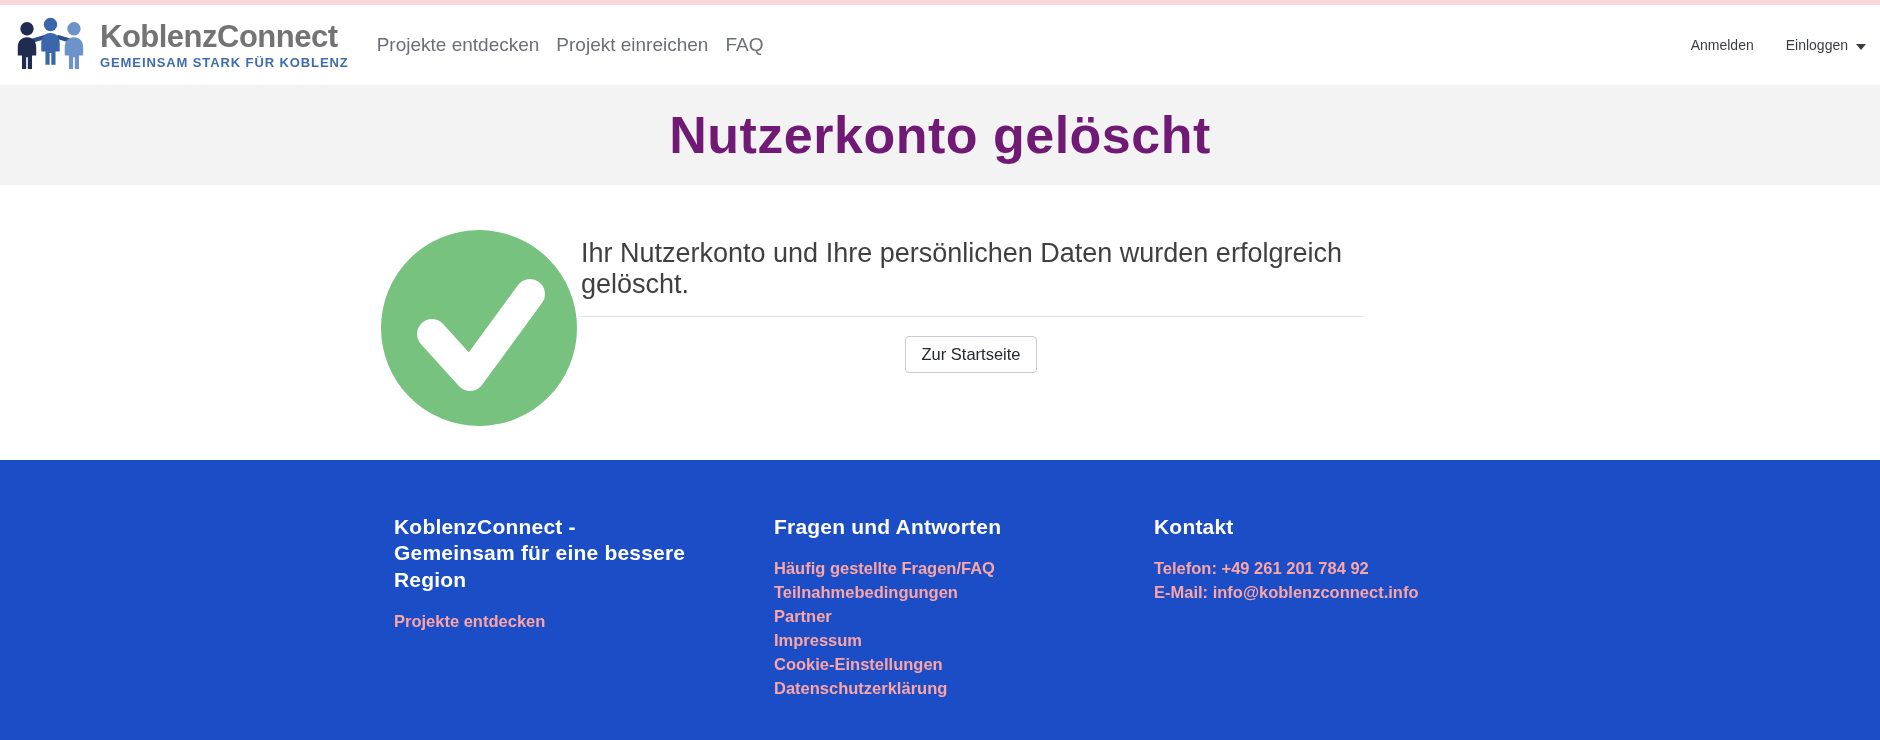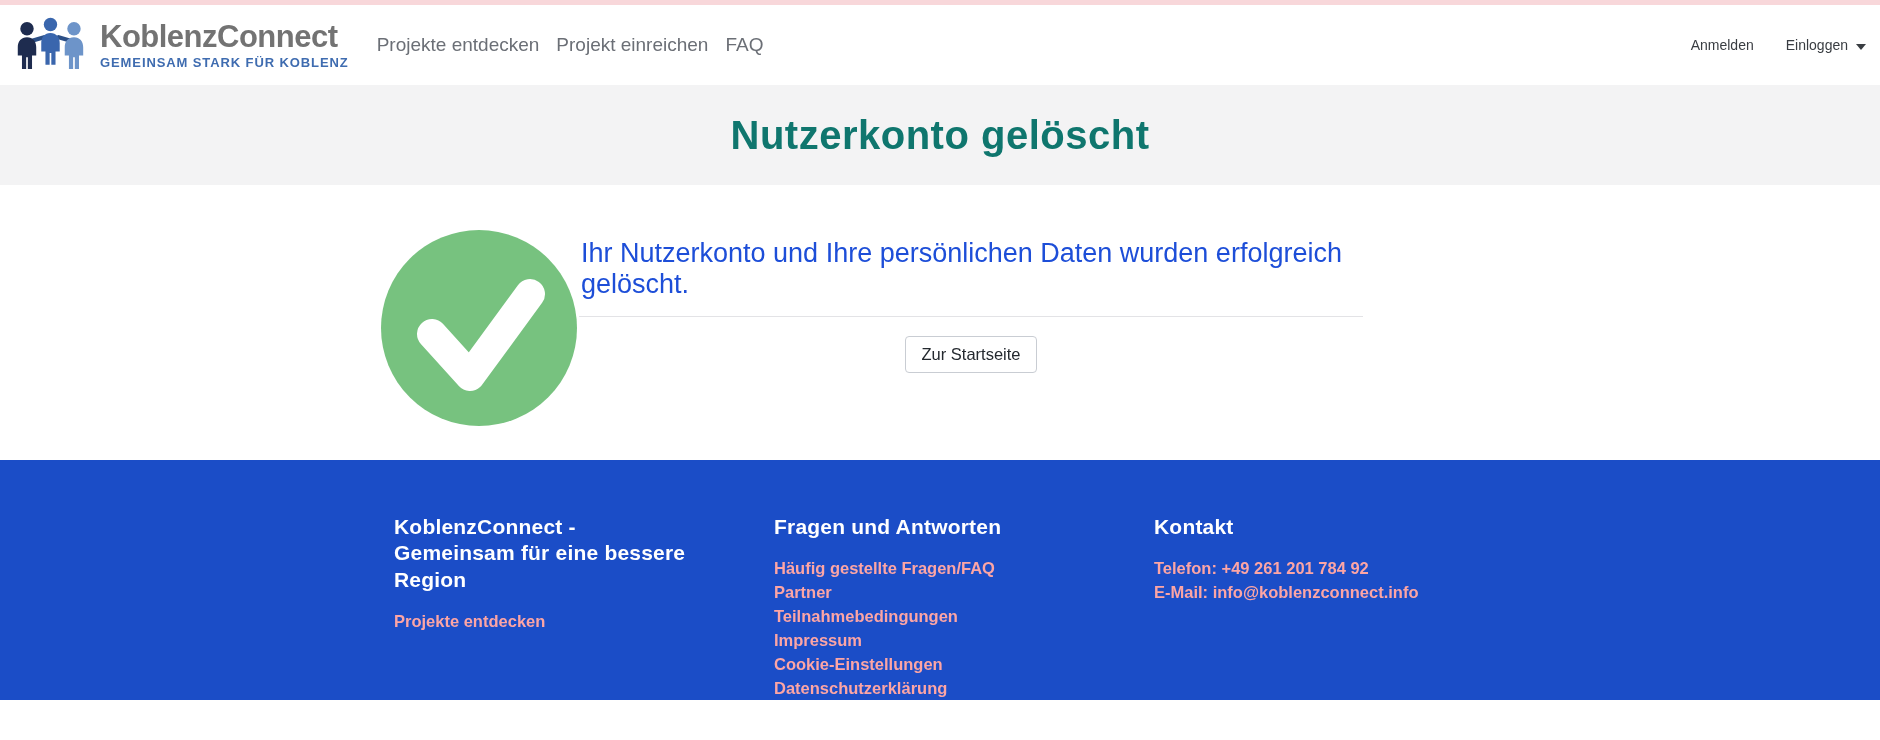--- a/index.html
+++ b/index.html
@@ -46,8 +46,8 @@
     display: flex; align-items: center; justify-content: center;
   }
   .page-title {
-    margin: 0; font-size: 40px; font-weight: bold;
-    color: #0f766e; letter-spacing: 0.5px;
+    margin: 0; font-size: 52px; font-weight: bold;
+    color: #701a75; letter-spacing: 0.5px;
   }
 
   

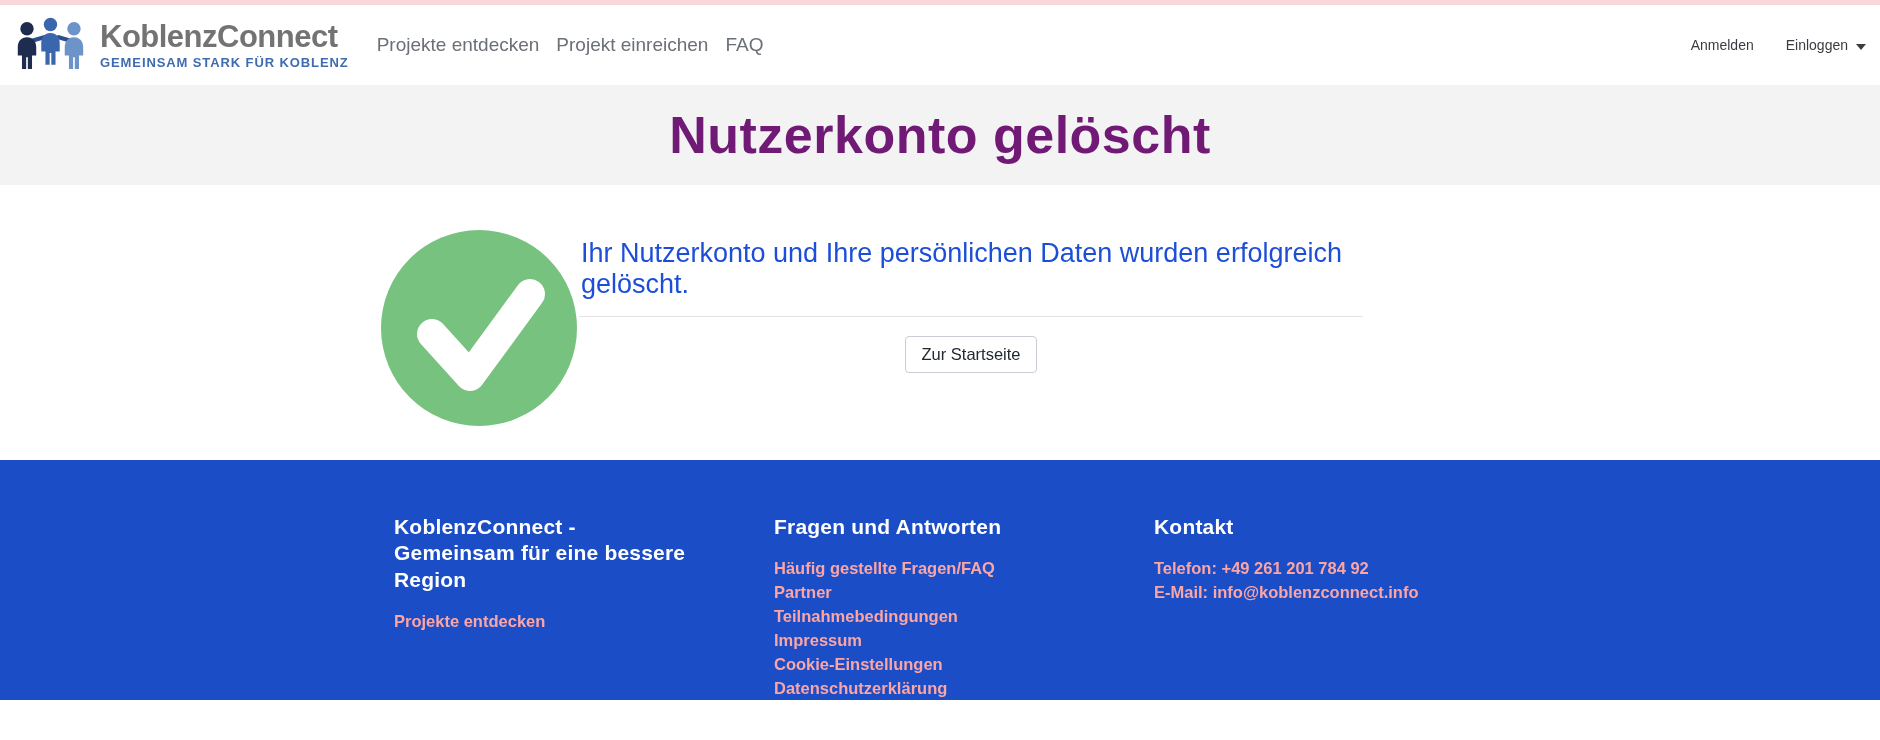--- a/index.html
+++ b/index.html
@@ -58,7 +58,7 @@
   }
   .success-icon-wrap { flex: none; width: 196px; height: 196px; margin-left: 11px; }
   .message-col { width: 784px; margin-left: 2px; }
-  .message { font-size: 27px; color: #1d4ed8; margin: 8px 0 0 2px; }
+  .message { font-size: 27px; color: #404040; margin: 8px 0 0 2px; }
   .rule { border: none; border-top: 1px solid #e3e3e6; margin: 16px 0 0 0; }
   .cta-wrap { text-align: center; margin-top: 19px; }
   .cta-button {

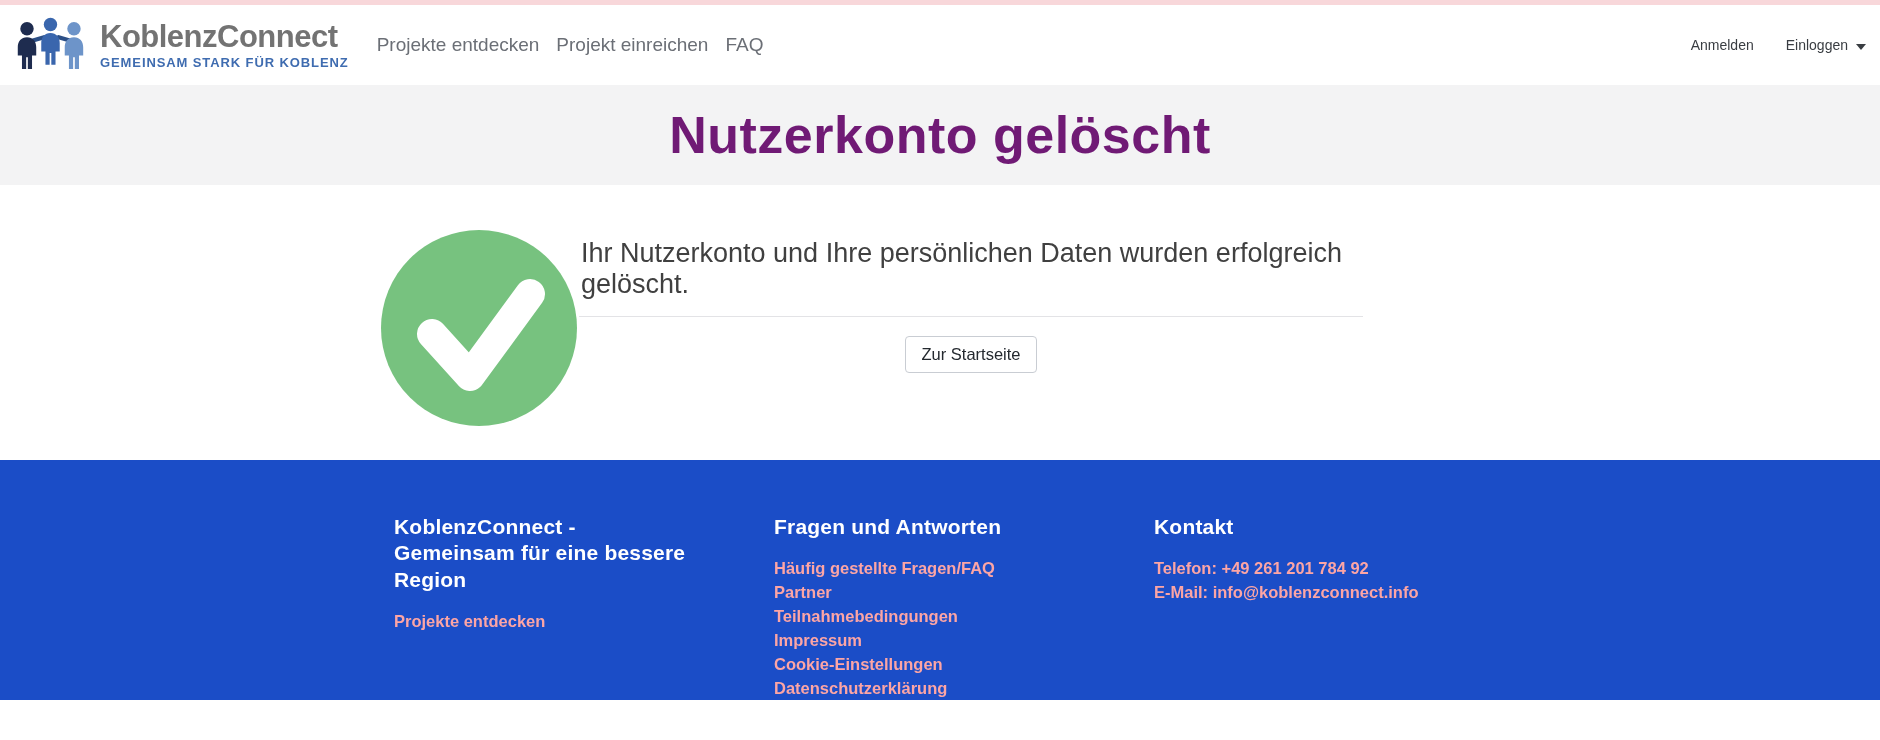--- a/index.html
+++ b/index.html
@@ -68,7 +68,7 @@
   }
 
   
-  .footer { height: 240px; background: #1b4dc7; padding-top: 54px; }
+  .footer { height: 280px; background: #1b4dc7; padding-top: 54px; }
   .footer-grid {
     width: 1140px; margin: 0 auto;
     display: grid; grid-template-columns: 1fr 1fr 1fr;

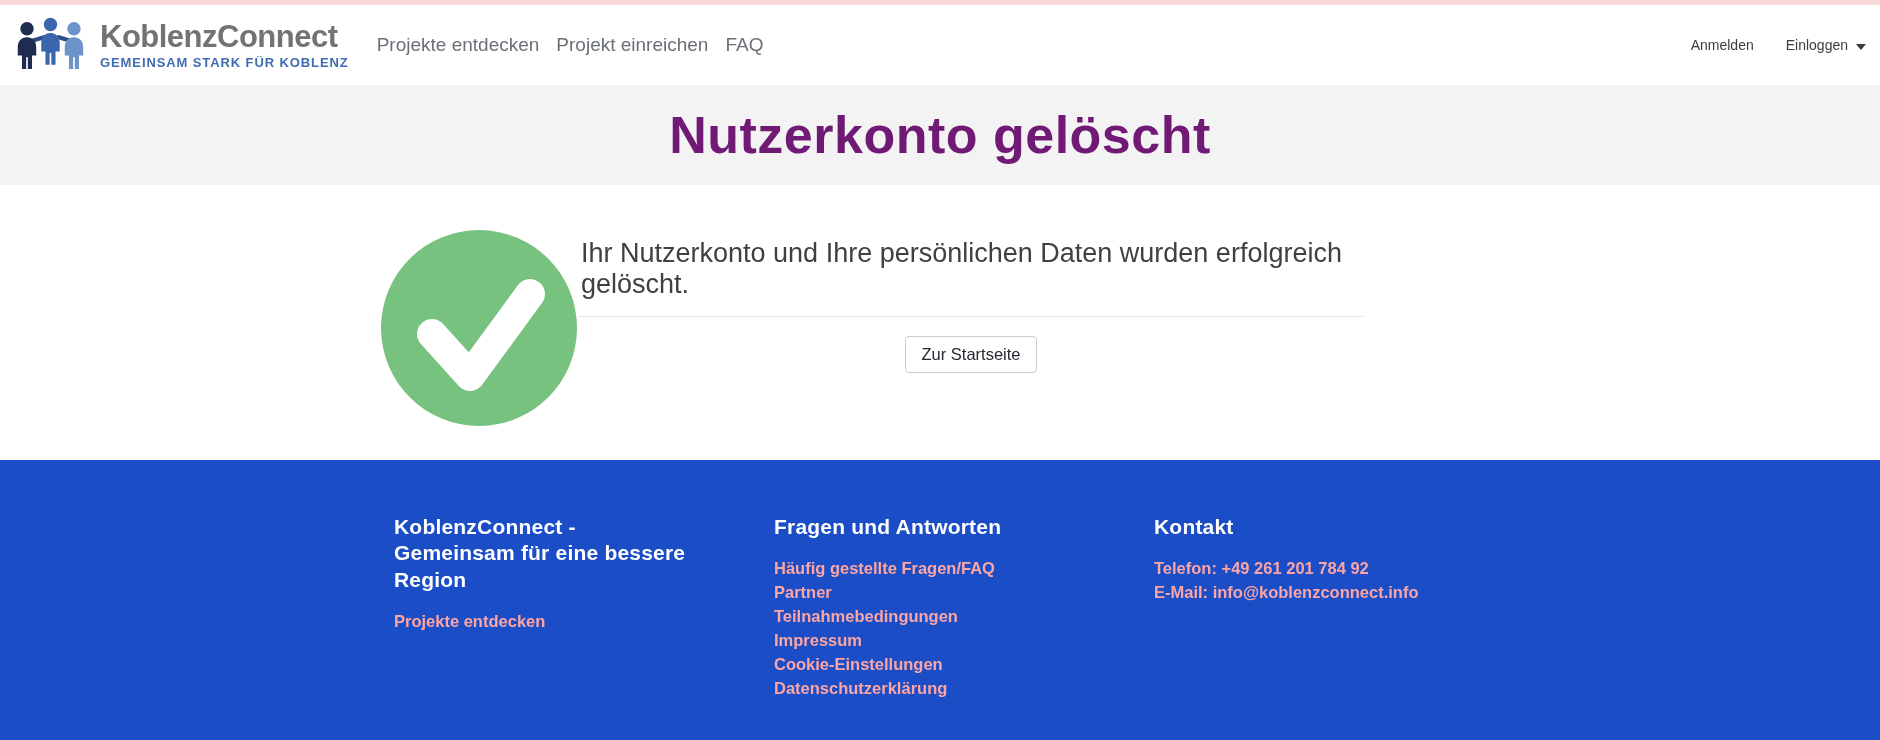--- a/index.html
+++ b/index.html
@@ -158,8 +158,8 @@
     <div class="footer-col">
       <h3 class="footer-heading">Fragen und Antworten</h3>
       <a class="footer-link">Häufig gestellte Fragen/FAQ</a>
+      <a class="footer-link">Teilnahmebedingungen</a>
       <a class="footer-link">Partner</a>
-      <a class="footer-link">Teilnahmebedingungen</a>
       <a class="footer-link">Impressum</a>
       <a class="footer-link">Cookie-Einstellungen</a>
       <a class="footer-link">Datenschutzerklärung</a>

